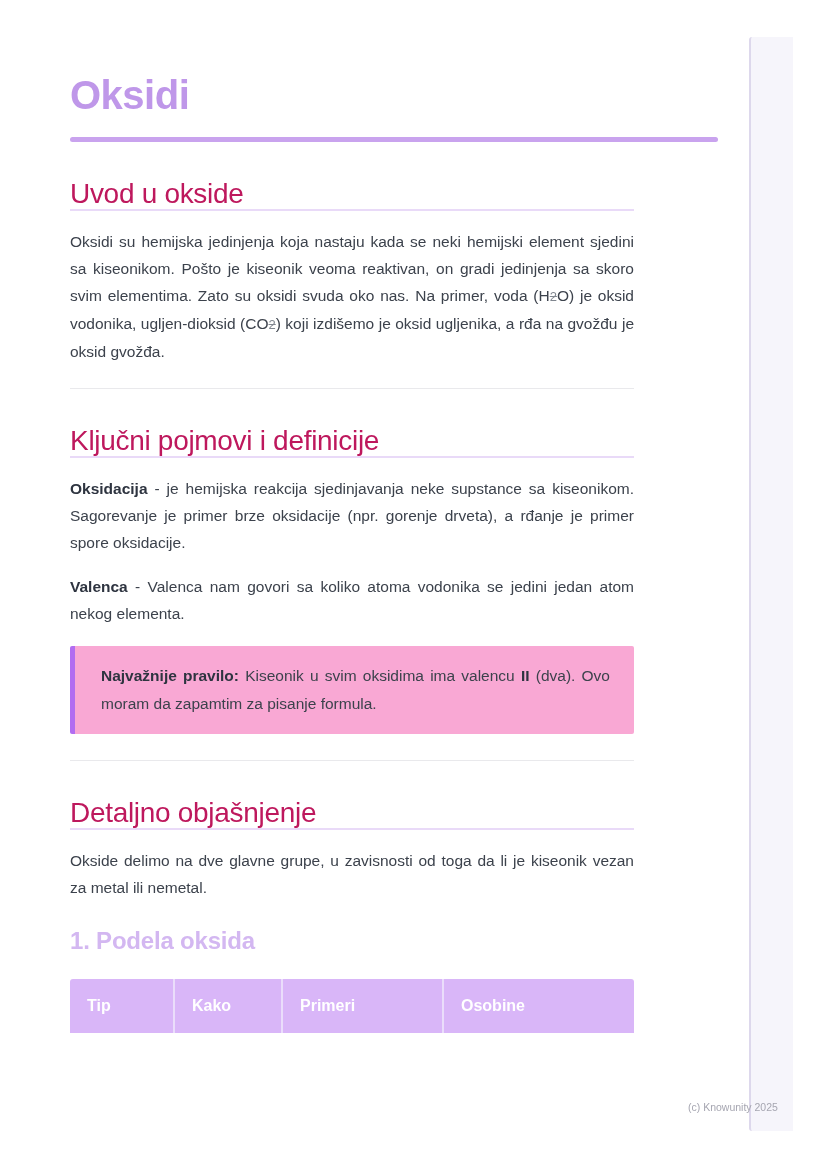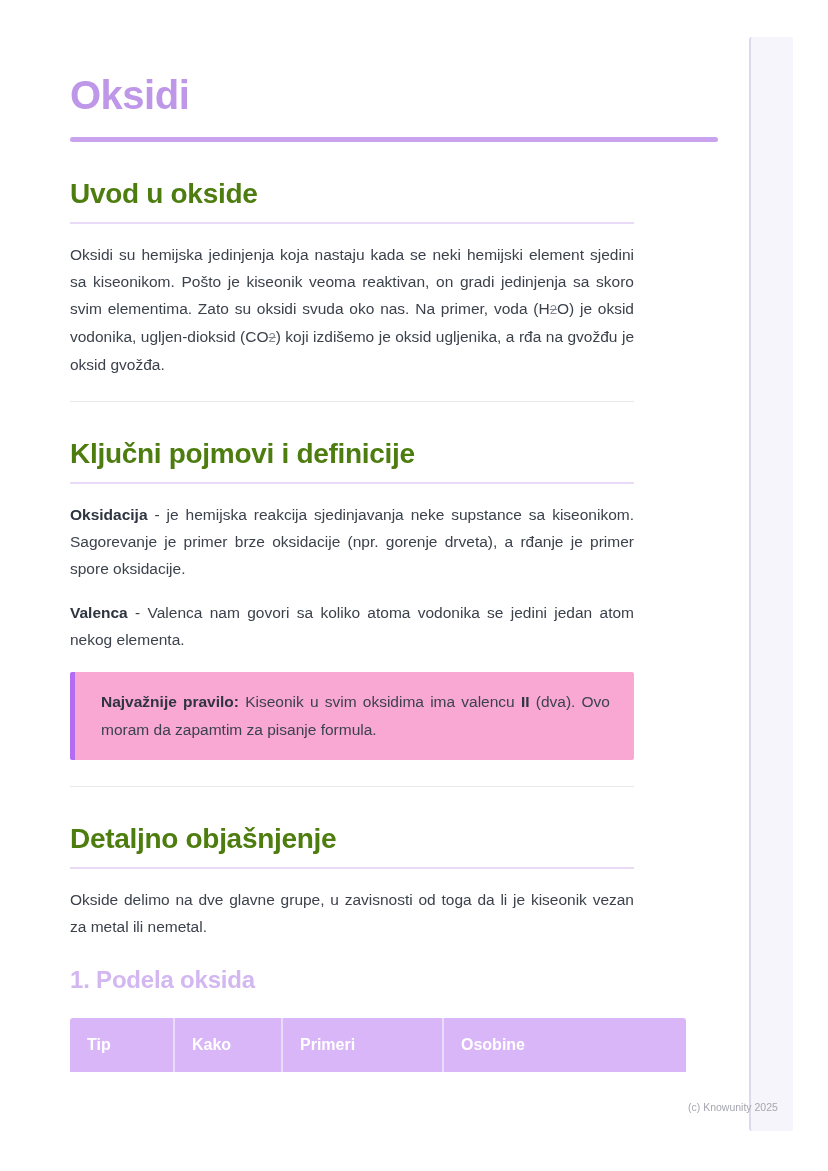--- a/index.html
+++ b/index.html
@@ -30,9 +30,8 @@
   h2.section-heading {
     margin: 36px 0 0 0;
     font-size: 28px; line-height: 31px;
-    font-weight: 700; letter-spacing: -0.3px;
-    color: #4d7c0f;
-    padding-bottom: 13px;
+    font-weight: 400; letter-spacing: -0.3px;
+    color: #be185d;
     border-bottom: 2px solid #e9daf8;
   }
   h3.sub-heading {

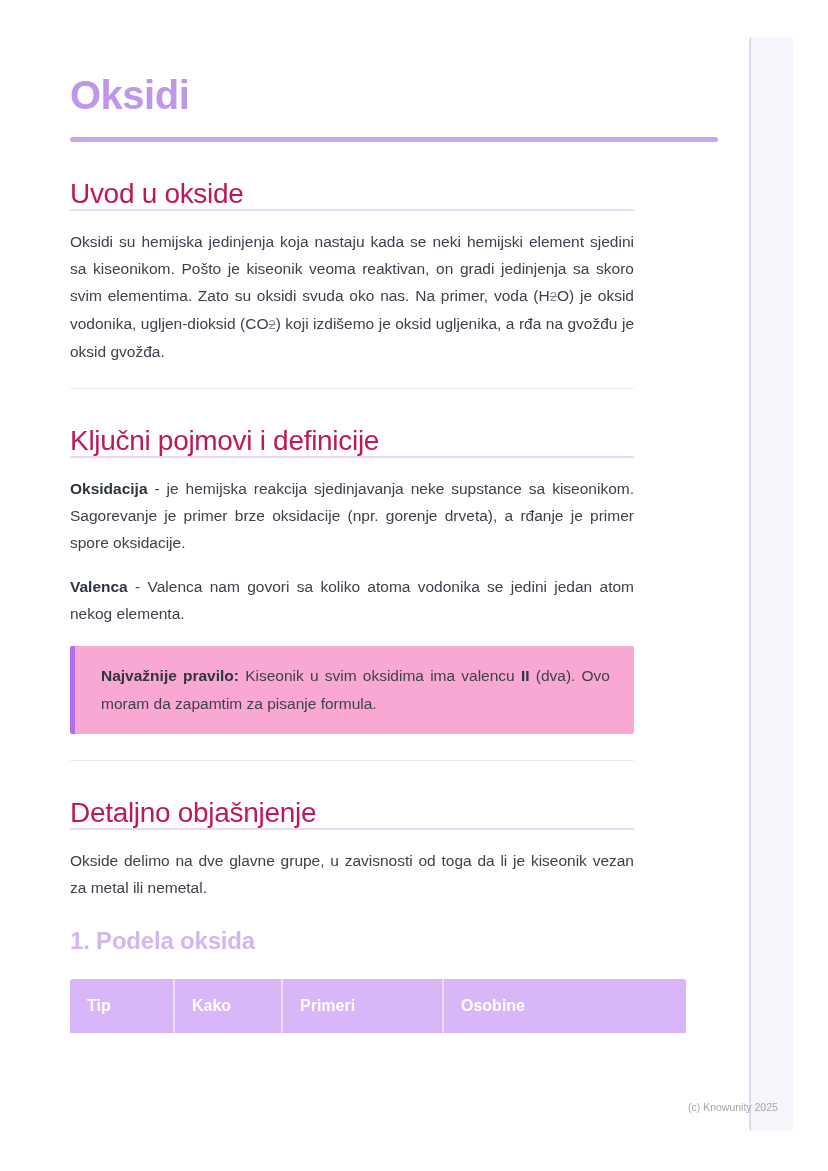--- a/index.html
+++ b/index.html
@@ -79,7 +79,7 @@
   .table-header {
     margin-top: 25px;
     display: flex;
-    width: 616px; height: 54px;
+    width: 564px; height: 54px;
     background: #d9b6f8;
     border-radius: 3px 3px 0 0;
     overflow: hidden;

